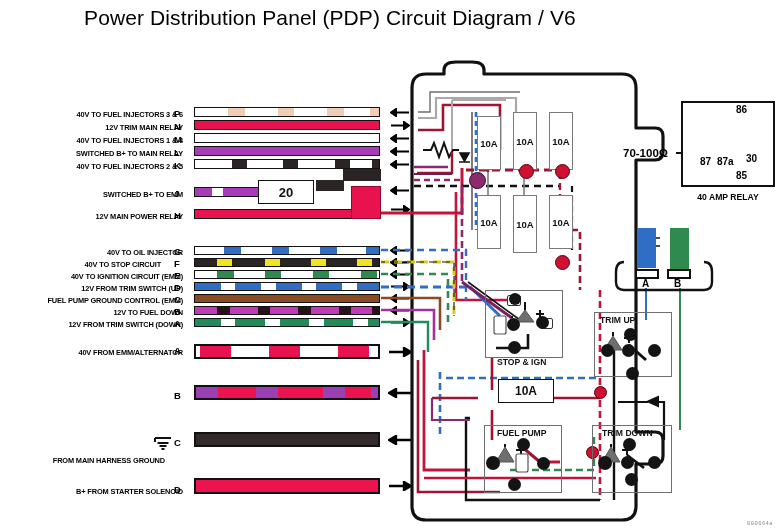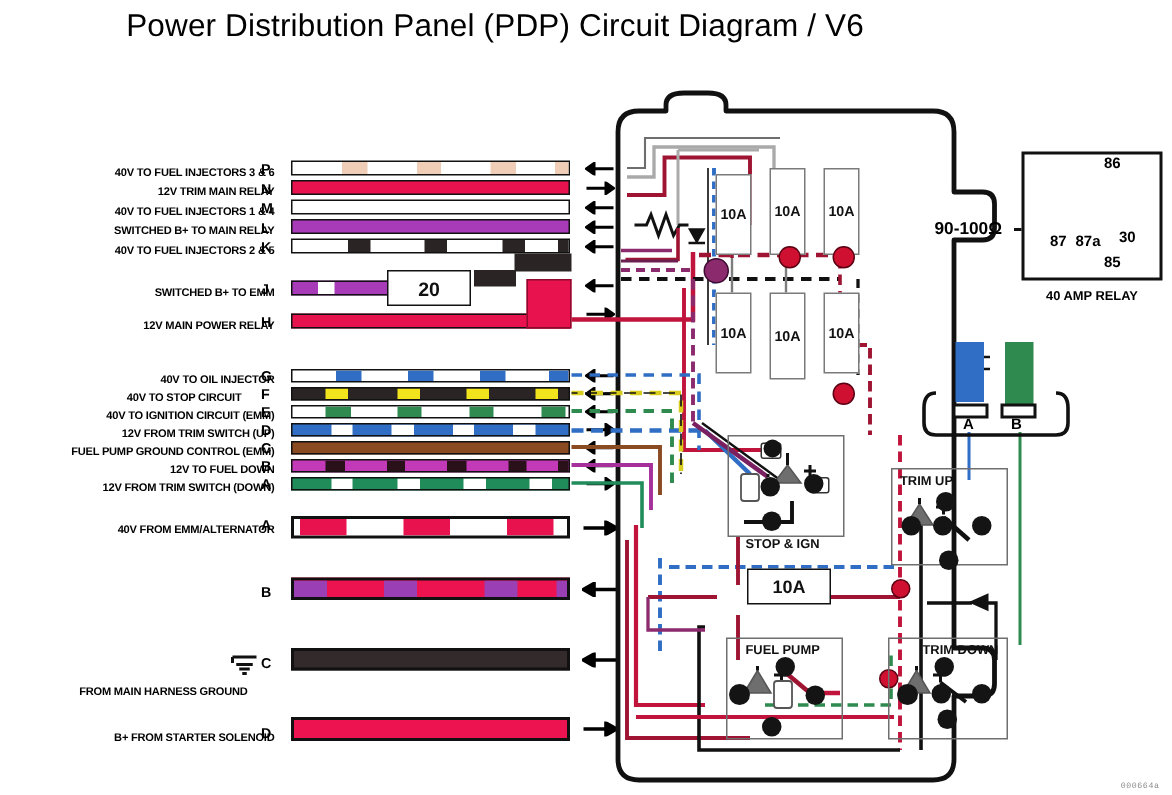--- a/index.html
+++ b/index.html
@@ -523,7 +523,7 @@
   <div class="connlbl" style="left:674px;top:278px;">B</div>
 
   <div id="relaydiag"></div>
-  <div id="ohm">90-100Ω</div>
+  <div id="ohm">70-100Ω</div>
   <div class="rdtxt" style="left:736px;top:104px;">86</div>
   <div class="rdtxt" style="left:746px;top:153px;">30</div>
   <div class="rdtxt" style="left:700px;top:156px;">87</div>

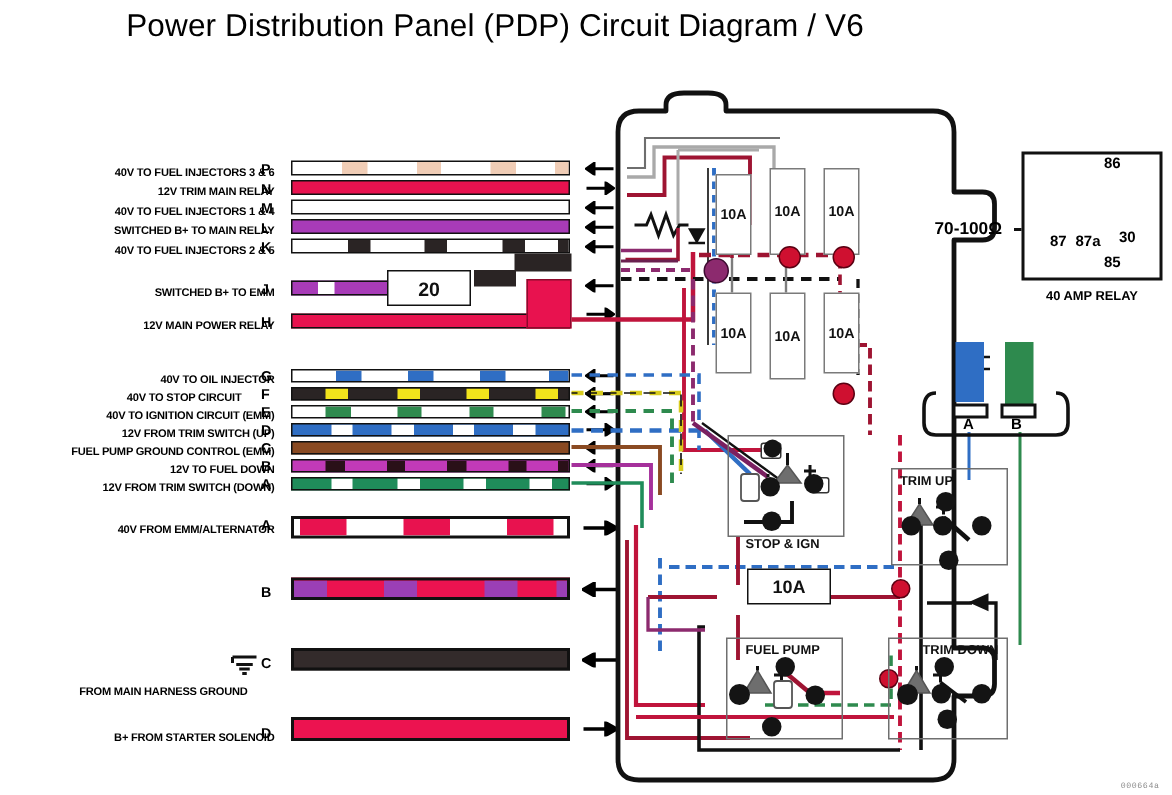--- a/index.html
+++ b/index.html
@@ -499,7 +499,7 @@
   <div class="term" style="left:626px;top:367px;width:13px;height:13px;"></div>
 
   <div class="relaybox" style="left:592px;top:425px;width:80px;height:68px;"></div>
-  <div class="relaylbl" style="left:615px;top:428px;">TRIM DOWN</div>
+  <div class="relaylbl" style="left:602px;top:428px;">TRIM DOWN</div>
   <svg class="svgl" width="781" height="530" viewBox="0 0 781 530">
     <path d="M602 462 l9 -15 l9 15 Z" fill="#6e6e6e" stroke="#555" stroke-width="1"></path>
     <path d="M611 447 V444" stroke="#111" stroke-width="2"></path>

